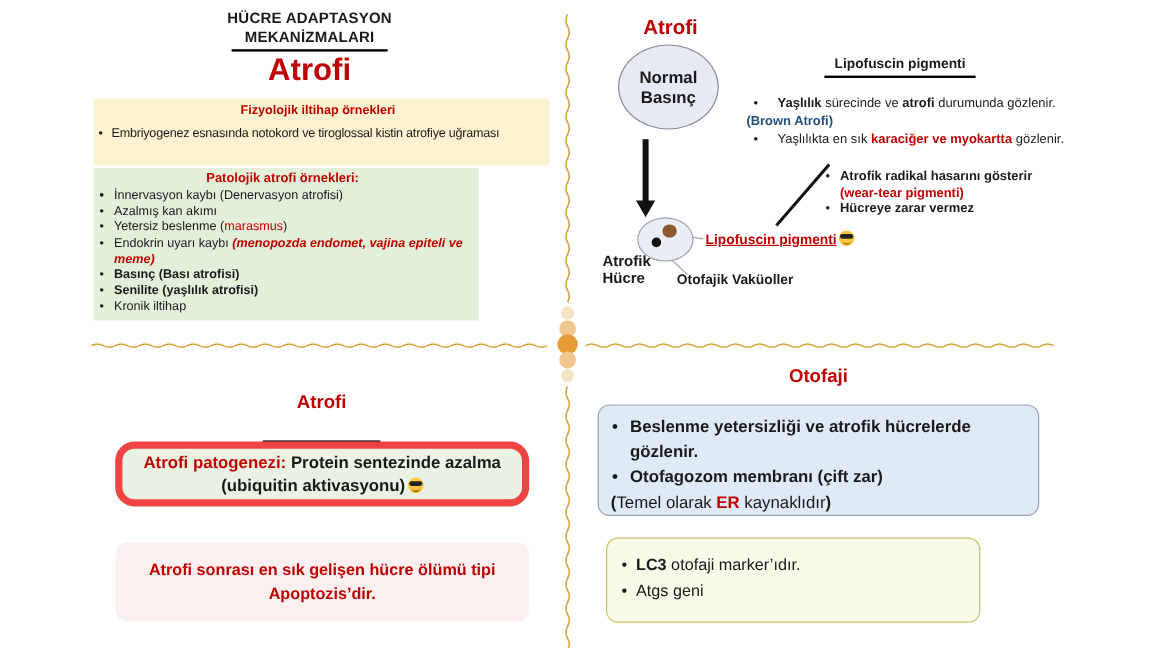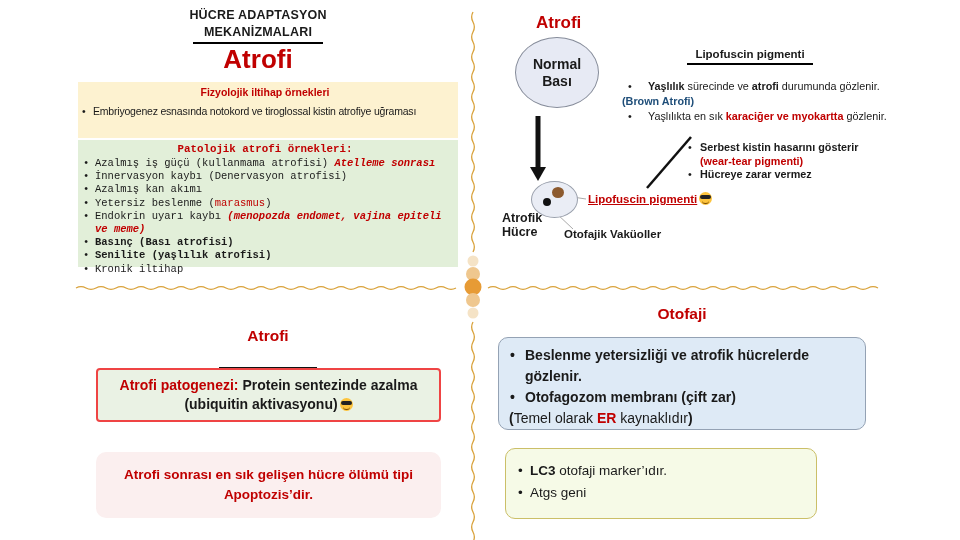--- a/index.html
+++ b/index.html
@@ -143,7 +143,7 @@
 
   <div id="tr-title">Atrofi</div>
   <div id="normal-cell">Normal
-Bası</div>
+Basınç</div>
   <div id="atrophic-cell"></div>
   <div id="pigment-dot"></div>
   <div id="vacuole-ring"></div>

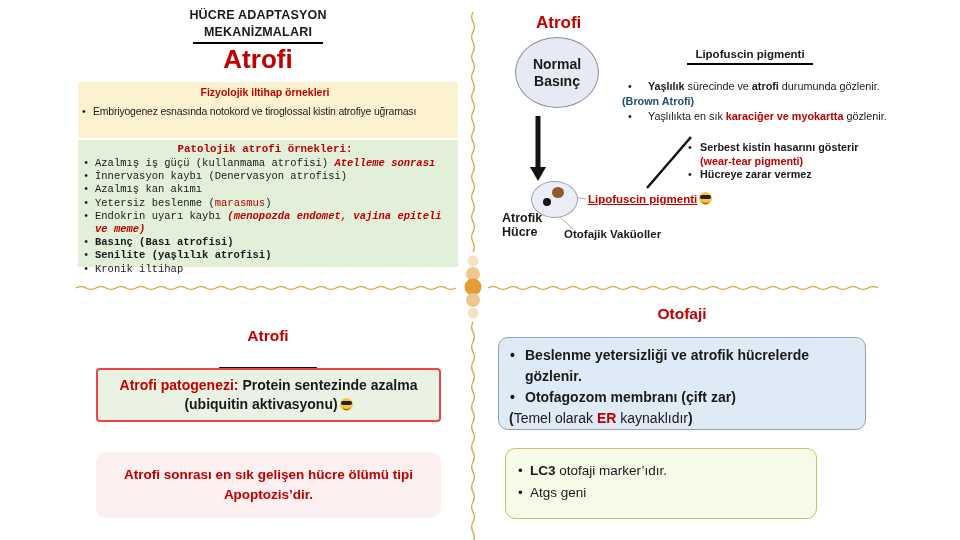--- a/index.html
+++ b/index.html
@@ -27,7 +27,7 @@
   #physio-box .list{margin-top:7px;font-size:10.5px;letter-spacing:-0.2px;}
   #physio-box .li{padding-left:15px;line-height:13px;}
   #physio-box .li .marker{left:4px;}
-  #patho-box{position:absolute;left:78px;top:140px;width:380px;height:127px;background:#E2EFD9;padding:3px 6px 0 0;font-family:Liberation Mono, monospace;}
+  #patho-box{position:absolute;left:78px;top:140px;width:321px;height:127px;background:#E2EFD9;padding:3px 6px 0 0;}
   #patho-box .box-title{font-size:10.8px;font-weight:700;color:#C00000;text-align:center;}
   #patho-box .list{margin-top:2px;font-size:10.5px;}
   #patho-box .li{padding-left:17px;line-height:13.2px;}

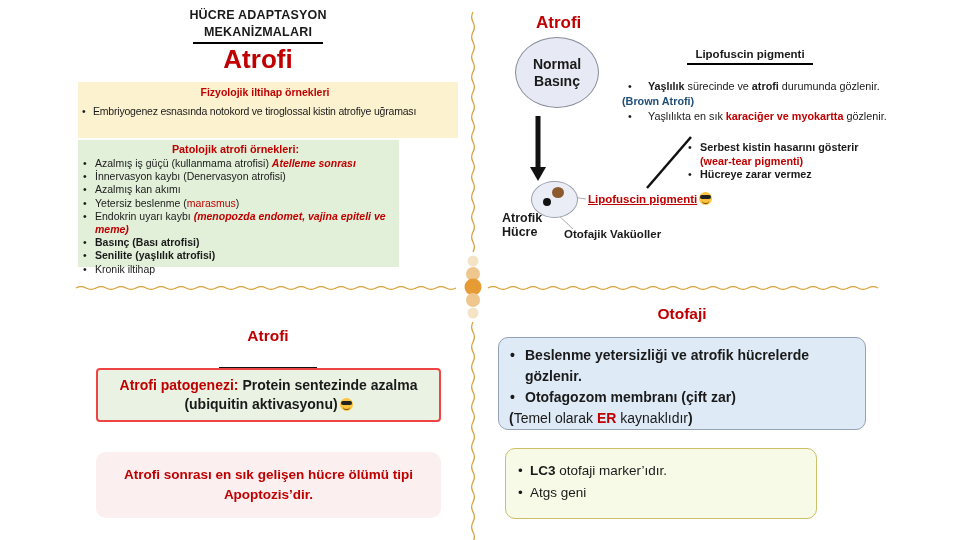--- a/index.html
+++ b/index.html
@@ -163,7 +163,7 @@
       <div class="li"><span class="marker">•</span><span class="txt"><span>Yaşlılıkta en sık </span><span class="rb">karaciğer ve myokartta</span><span> gözlenir.</span></span></div>
     </div>
   <div id="lipo-notes">
-      <div class="li"><span class="marker">•</span><span class="txt"><span class="b">Serbest kistin hasarını gösterir</span></span></div>
+      <div class="li"><span class="marker">•</span><span class="txt"><span class="b">Atrofik radikal hasarını gösterir</span></span></div>
       <div class="li nb"><span class="txt"><span class="rb">(wear-tear pigmenti)</span></span></div>
       <div class="li"><span class="marker">•</span><span class="txt"><span class="b">Hücreye zarar vermez</span></span></div>
     </div>

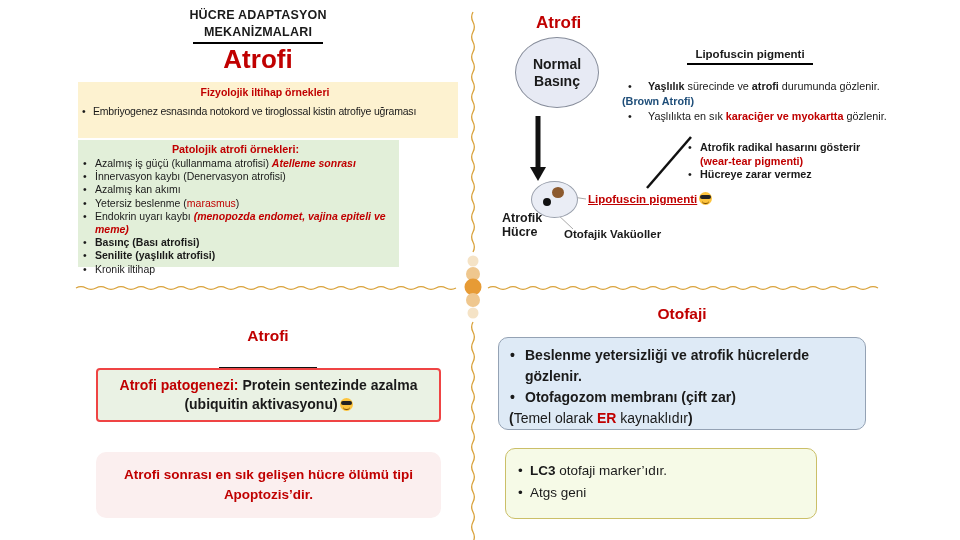--- a/index.html
+++ b/index.html
@@ -130,7 +130,7 @@
   <div id="patho-box">
     <div class="box-title">Patolojik atrofi örnekleri:</div>
     <div class="list">
-        <div class="li"><span class="marker">•</span><span class="txt"><span>Azalmış iş güçü (kullanmama atrofisi) </span><span class="ri">Atelleme sonrası</span></span></div>
+        <div class="li"><span class="marker">•</span></div>
         <div class="li"><span class="marker">•</span><span class="txt"><span>İnnervasyon kaybı (Denervasyon atrofisi)</span></span></div>
         <div class="li"><span class="marker">•</span><span class="txt"><span>Azalmış kan akımı</span></span></div>
         <div class="li"><span class="marker">•</span><span class="txt"><span>Yetersiz beslenme  (</span><span class="r">marasmus</span><span>)</span></span></div>

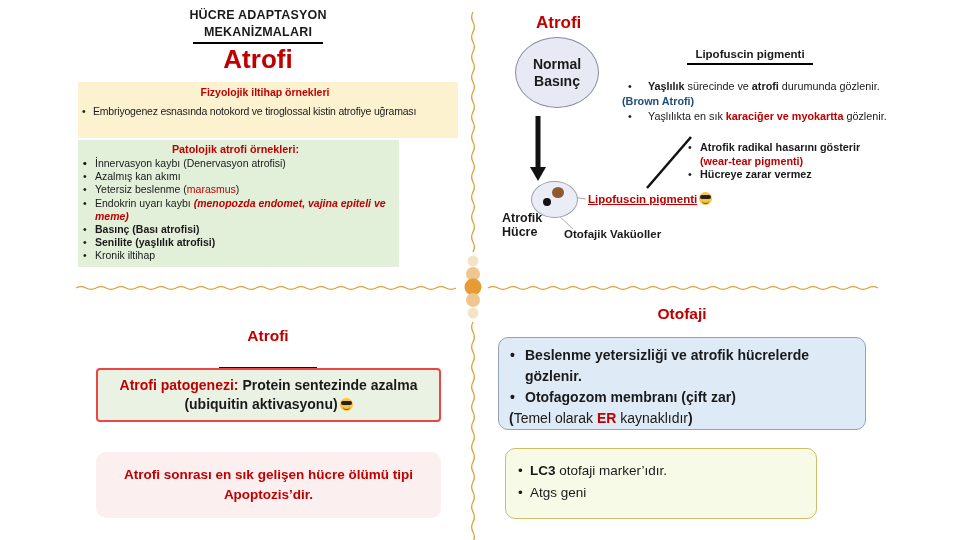--- a/index.html
+++ b/index.html
@@ -64,7 +64,7 @@
       border-bottom:2.5px solid #111;padding:0 28px 22px;}
   
   #pathogenesis-box{position:absolute;left:96px;top:368px;width:345px;height:54px;background:#EAF2E4;
-      border:2px solid #ef4444;border-radius:4px;display:flex;align-items:center;justify-content:center;
+      border:6px solid #ef4444;border-radius:16px;display:flex;align-items:center;justify-content:center;
       text-align:center;font-size:14px;line-height:1.35;padding:0 8px;}
   #apoptosis-box{position:absolute;left:96px;top:452px;width:345px;height:66px;background:#FBEFEF;
       border-radius:10px;display:flex;align-items:center;justify-content:center;text-align:center;

